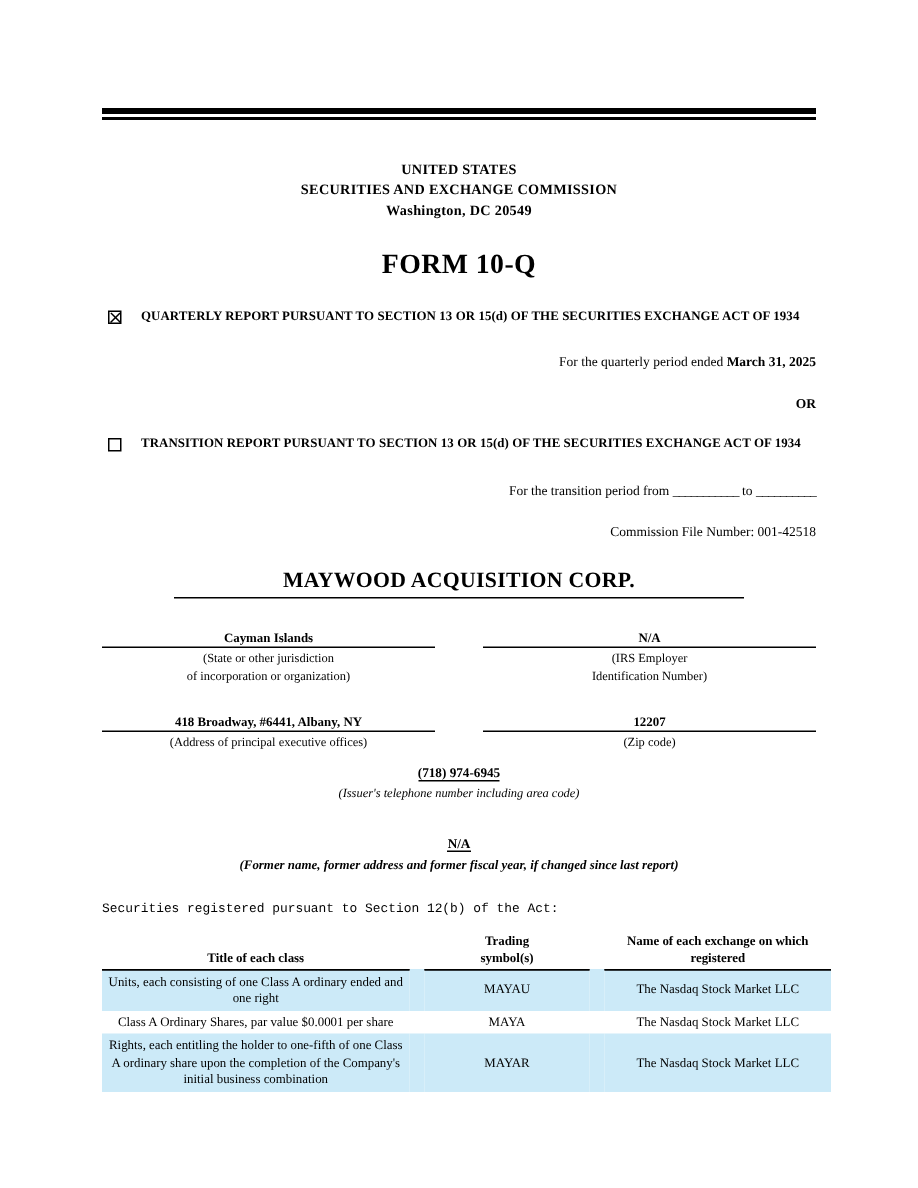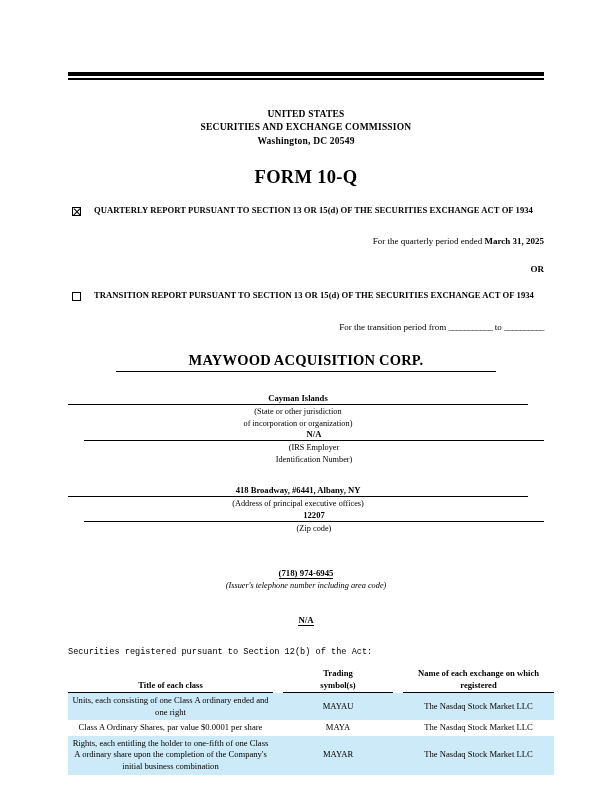--- a/index.html
+++ b/index.html
@@ -262,6 +262,7 @@
     <span>For the transition period from </span><span class="blank-sm">___________</span><span> to </span><span class="blank-sm">__________</span>
   </div>
 
+  <div class="centered-line commission">Commission File Number: 001-42518</div>
 
   <div class="reg-wrap">
     <div class="reg-name">MAYWOOD ACQUISITION CORP.</div>

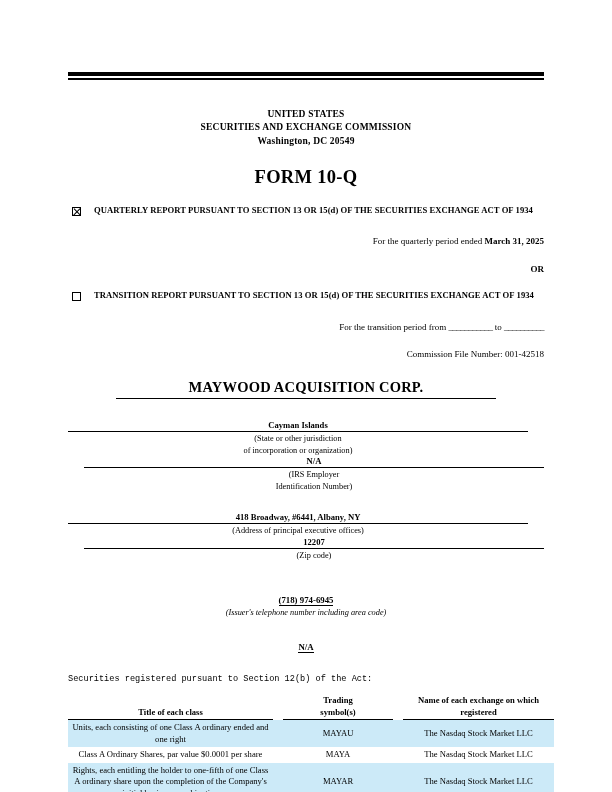--- a/index.html
+++ b/index.html
@@ -137,7 +137,6 @@
   .info-grid {
     display: flex;
     margin-top: 21px;
-    flex-direction: column;
   }
   .info-col {
     flex: 1 1 0;

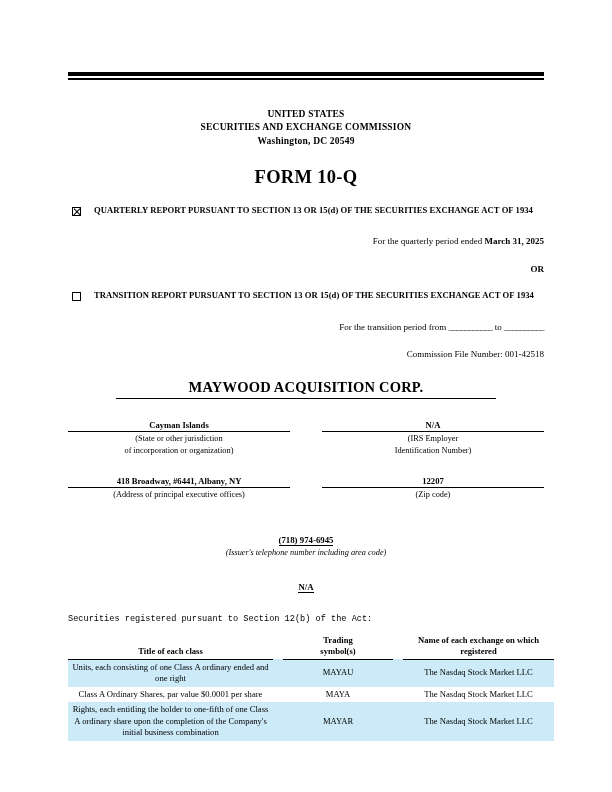--- a/index.html
+++ b/index.html
@@ -162,7 +162,7 @@
   
   .under-center {
     text-align: center;
-    margin-top: 28px;
+    margin-top: 4px;
   }
   .under-center .uval {
     font-weight: bold;

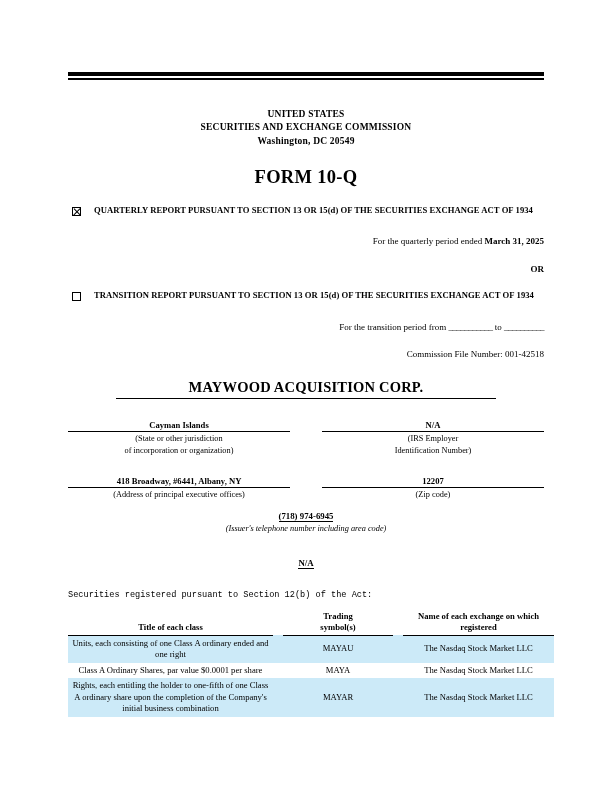--- a/index.html
+++ b/index.html
@@ -307,6 +307,7 @@
 
   <div class="under-center former">
     <div><span class="uval">N/A</span></div>
+    <div class="ucap">(Former name, former address and former fiscal year, if changed since last report)</div>
   </div>
 
   <div class="sec-intro">Securities registered pursuant to Section 12(b) of the Act:</div>

